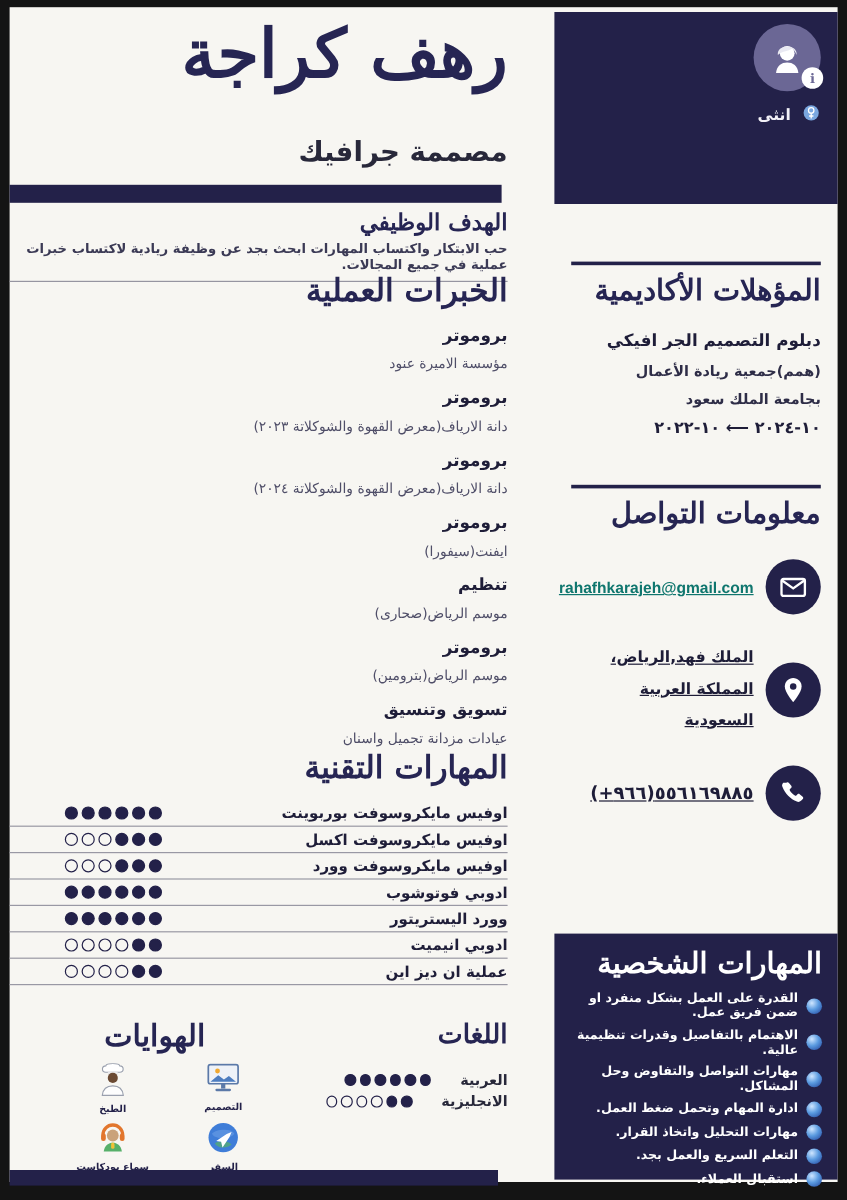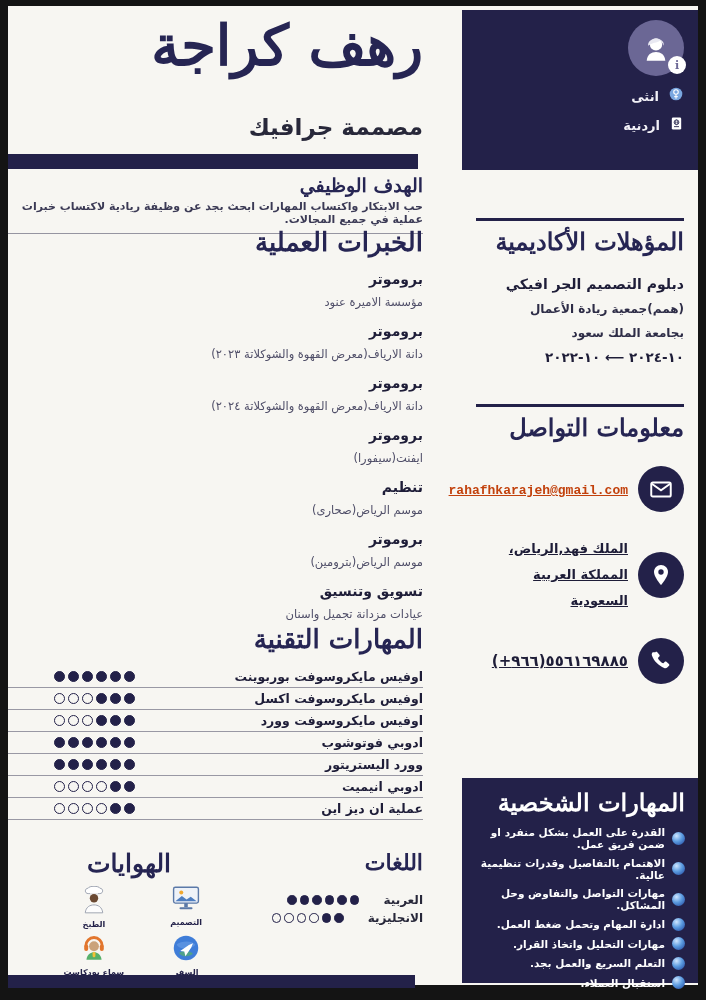--- a/index.html
+++ b/index.html
@@ -316,18 +316,6 @@
       </span>
       <span class="info-label">انثى</span>
     </div>
-    <div class="info-row">
-      <span>
-        <svg width="15" height="15" viewBox="0 0 24 24">
-              <rect x="4.5" y="2.5" width="15" height="19" rx="2" fill="#fff"></rect>
-              <circle cx="12" cy="10" r="3.8" fill="none" stroke="#232149" stroke-width="1.3"></circle>
-              <ellipse cx="12" cy="10" rx="1.7" ry="3.8" fill="none" stroke="#232149" stroke-width="0.9"></ellipse>
-              <line x1="8.2" y1="10" x2="15.8" y2="10" stroke="#232149" stroke-width="0.9"></line>
-              <line x1="8" y1="17" x2="16" y2="17" stroke="#232149" stroke-width="1.4"></line>
-            </svg>
-      </span>
-      <span class="info-label">اردنية</span>
-    </div>
   </div>
 
   <div class="side-section acad rtl">

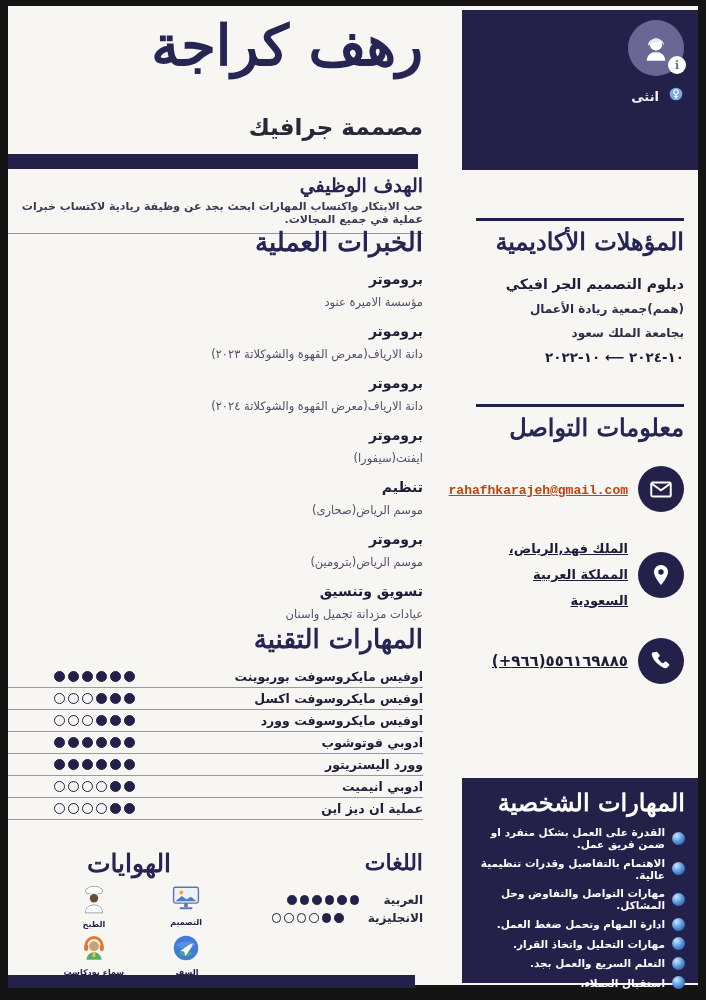--- a/index.html
+++ b/index.html
@@ -68,7 +68,7 @@
   .icon-circle { width:46px; height:46px; min-width:46px; border-radius:50%; background:#232149;
                  display:flex; align-items:center; justify-content:center; }
   .contact-text { flex:1; text-align:right; }
-  .contact-email { font-family:Liberation Mono, monospace; font-weight:bold; font-size:13px; color:#c2410c;
+  .contact-email { font-family:Liberation Sans, sans-serif; font-weight:bold; font-size:13px; color:#0f766e;
                    text-decoration:underline; direction:ltr; display:inline-block; }
   .contact-loc { font-size:13px; font-weight:bold; color:#1e1d38; text-decoration:underline; line-height:2.0; }
   .contact-phone { font-size:15px; font-weight:bold; color:#1e1d38; text-decoration:underline;

